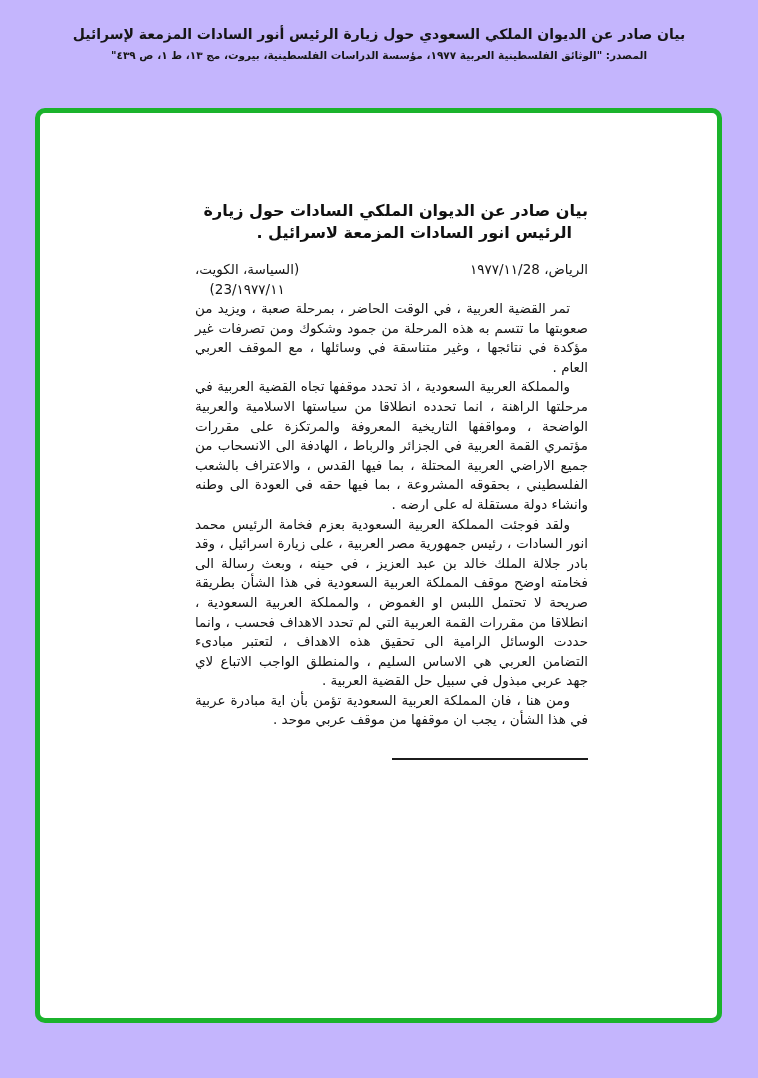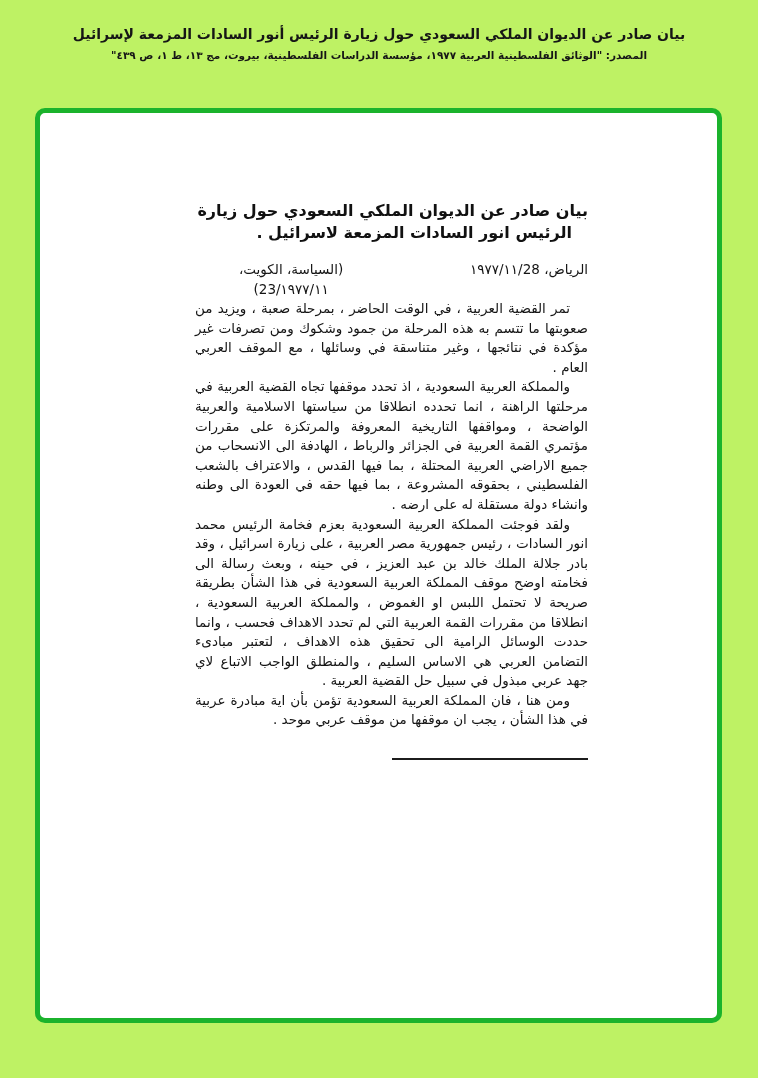--- a/index.html
+++ b/index.html
@@ -10,7 +10,7 @@
     font-family: "DejaVu Sans", sans-serif;
     color: #161616;
   }
-  .page { position: relative; width: 758px; height: 1078px; overflow: hidden; background: #bef264; }
+  .page { position: relative; width: 758px; height: 1078px; overflow: hidden; background: #c4b5fd; }
 
   
   .page-header {

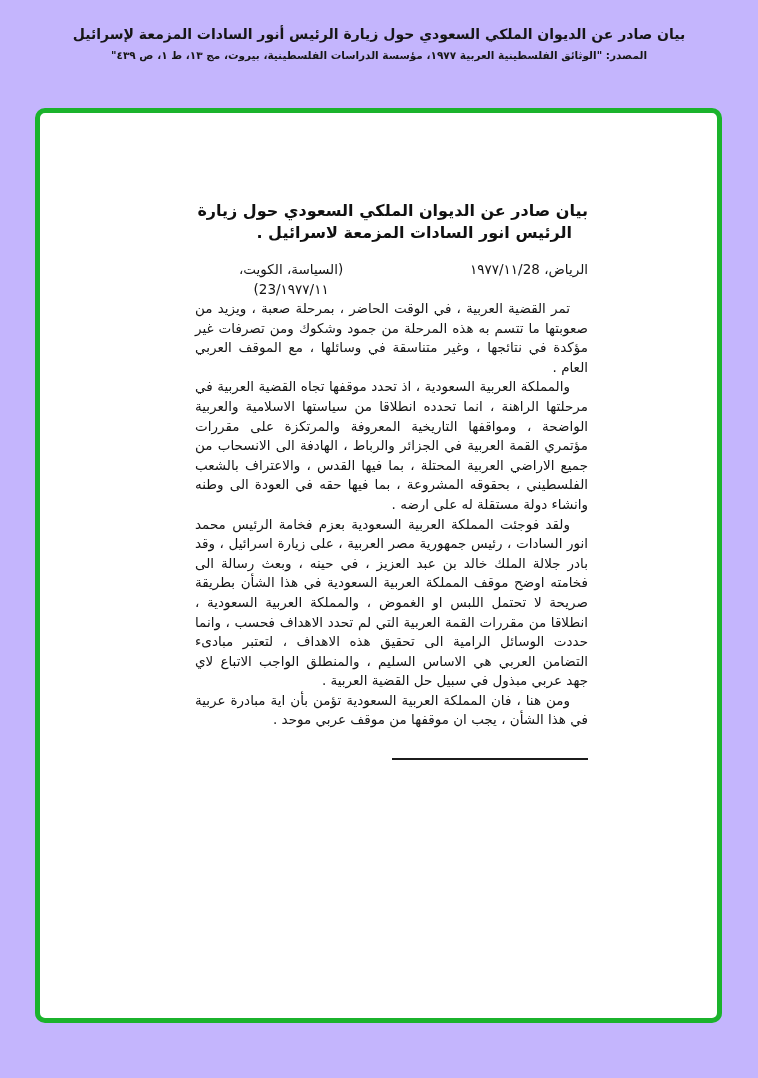--- a/index.html
+++ b/index.html
@@ -74,7 +74,7 @@
   <div class="doc-content">
 
     <div class="doc-title">
-      <div class="doc-title-l1">بيان صادر عن الديوان الملكي السعودي حول زيارة</div>
+      <div class="doc-title-l1">بيان صادر عن الديوان الملكي السادات حول زيارة</div>
       <div class="doc-title-l2">الرئيس انور السادات المزمعة لاسرائيل .</div>
     </div>
 

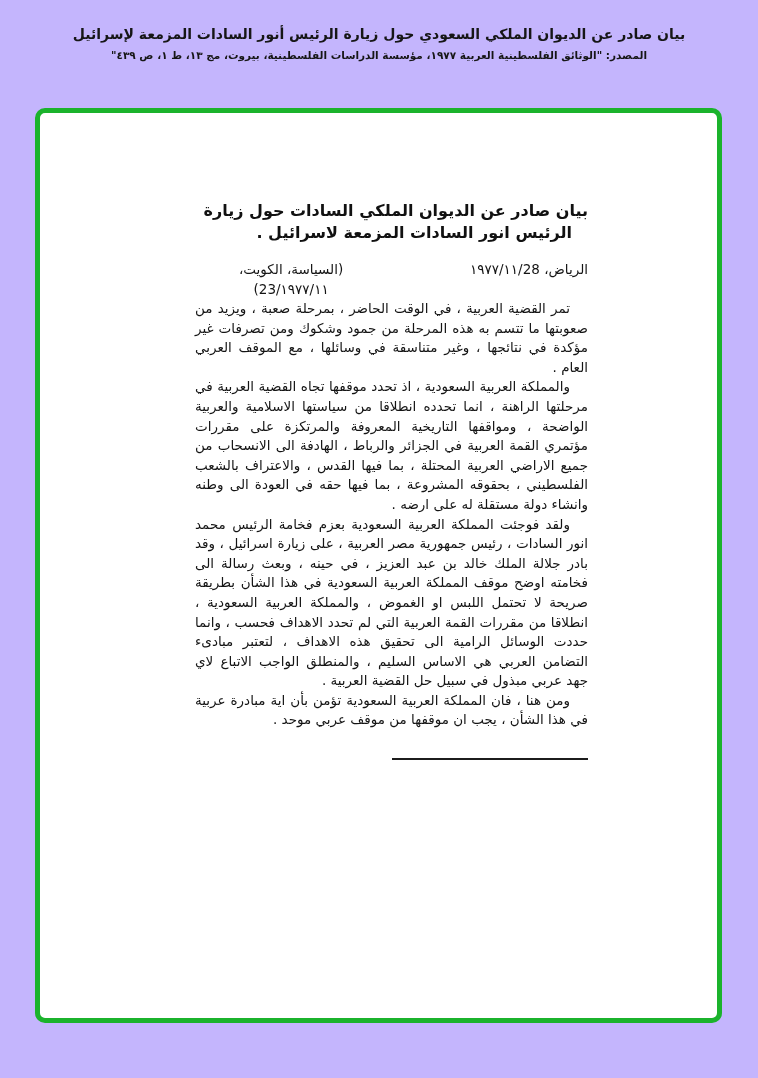--- a/index.html
+++ b/index.html
@@ -48,7 +48,7 @@
     display: flex; justify-content: space-between; align-items: flex-start;
     margin-top: 15px; font-size: 13.5px; line-height: 20px; color: #141414;
   }
-  .dateline-left { text-align: center; margin-left: 44px; }
+  .dateline-left { text-align: center; }
 
   .doc-body { font-size: 13.5px; line-height: 19.6px; text-align: justify; color: #141414; }
   .doc-body p { margin: 0; text-indent: 18px; }

